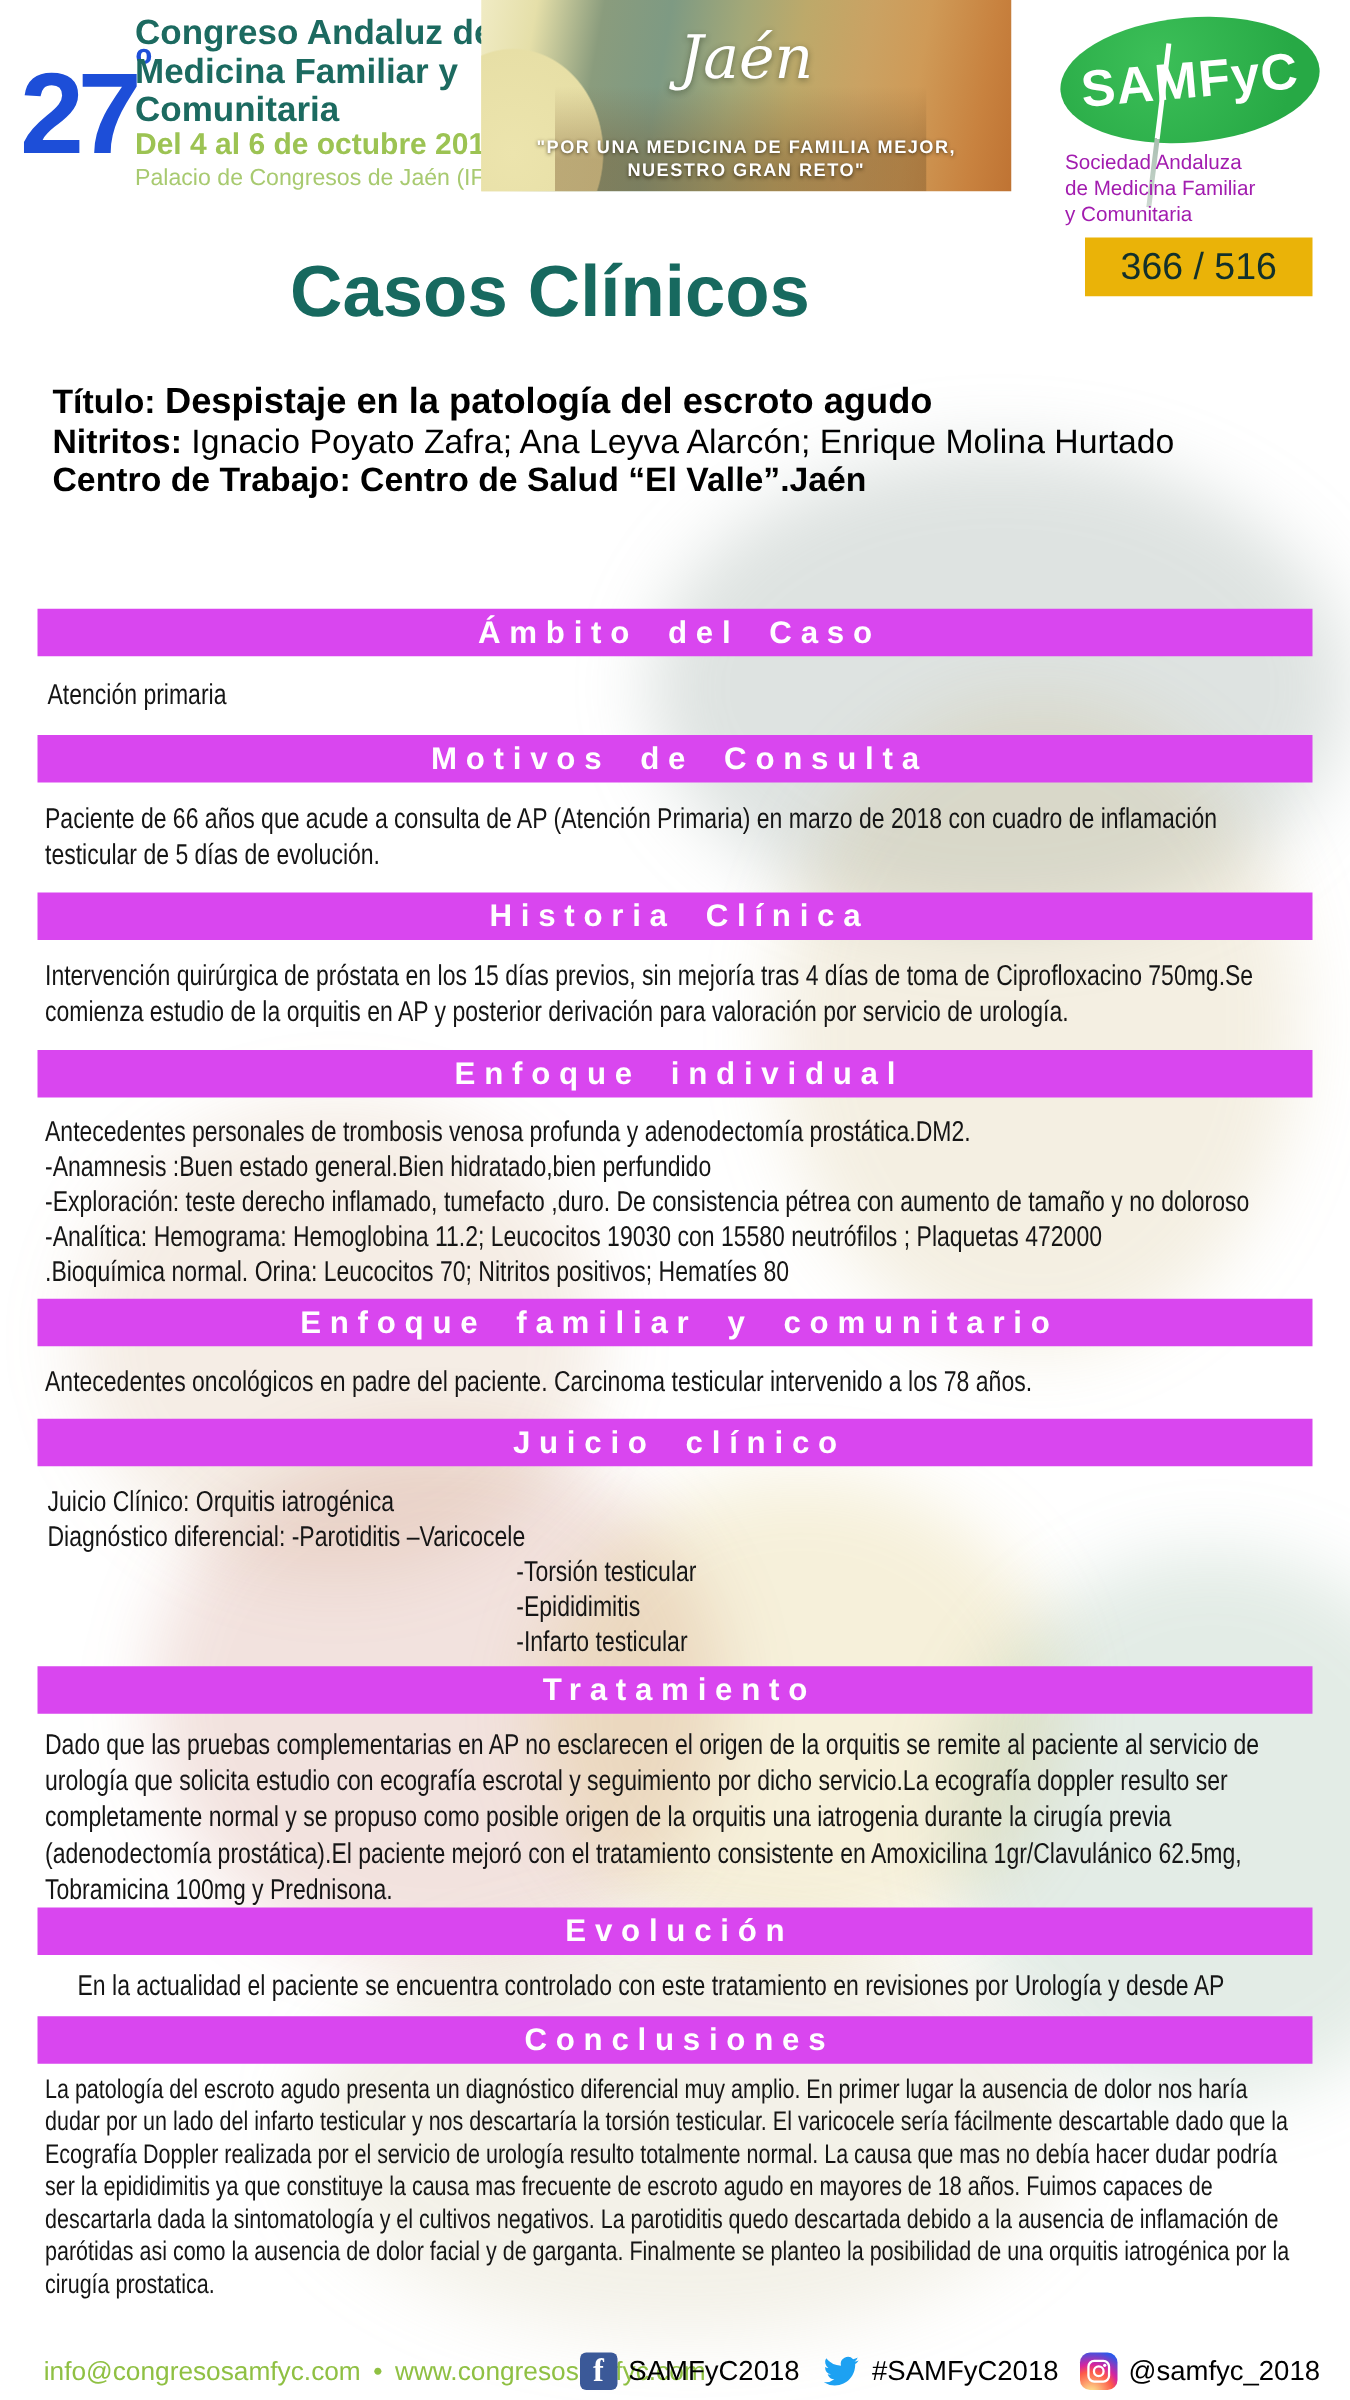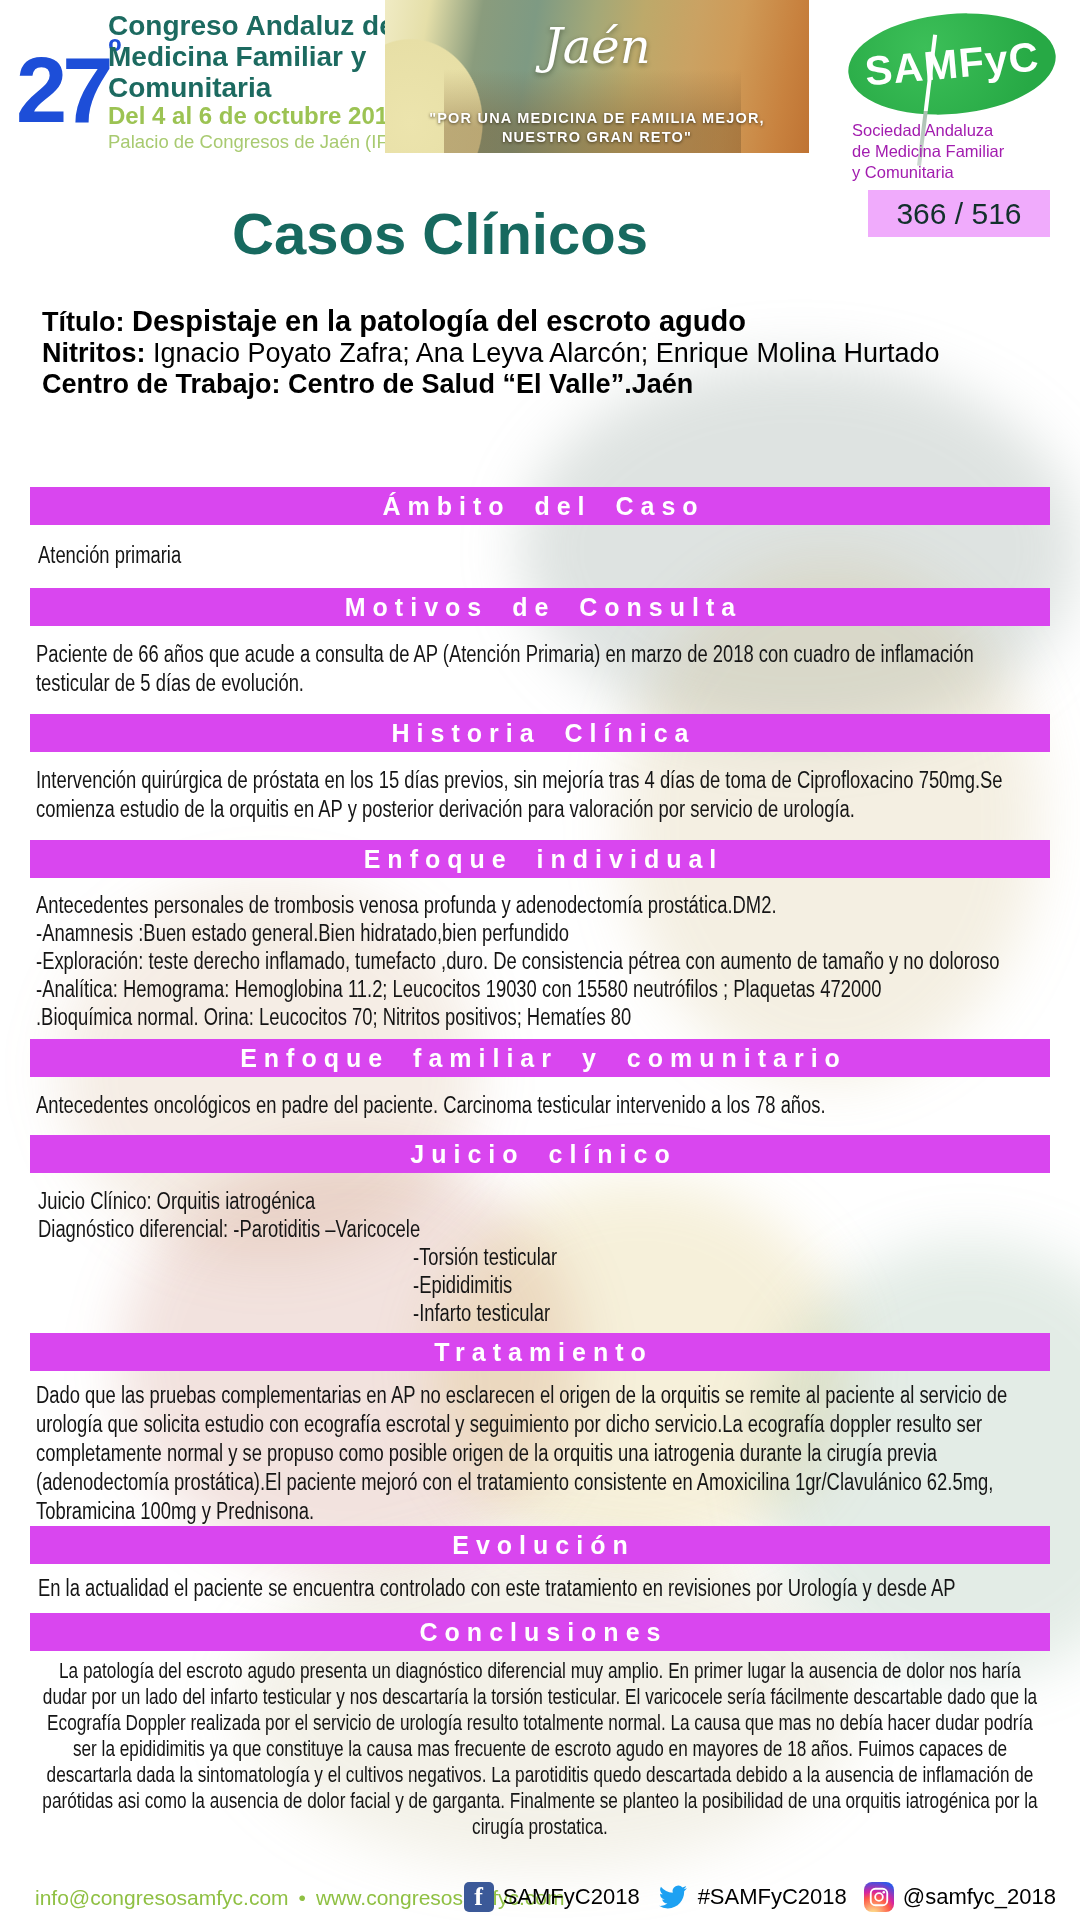--- a/index.html
+++ b/index.html
@@ -49,7 +49,7 @@
 
   .category-title{position:absolute;left:80px;top:200px;width:720px;text-align:center;
     color:#17695f;font-weight:bold;font-size:58px;letter-spacing:0;z-index:2;}
-  .case-badge{position:absolute;left:868px;top:190px;width:182px;height:47px;background:#f0abfc;
+  .case-badge{position:absolute;left:868px;top:190px;width:182px;height:47px;background:#eab308;
     display:flex;align-items:center;justify-content:center;color:#12302b;font-size:30px;z-index:2;}
 
   

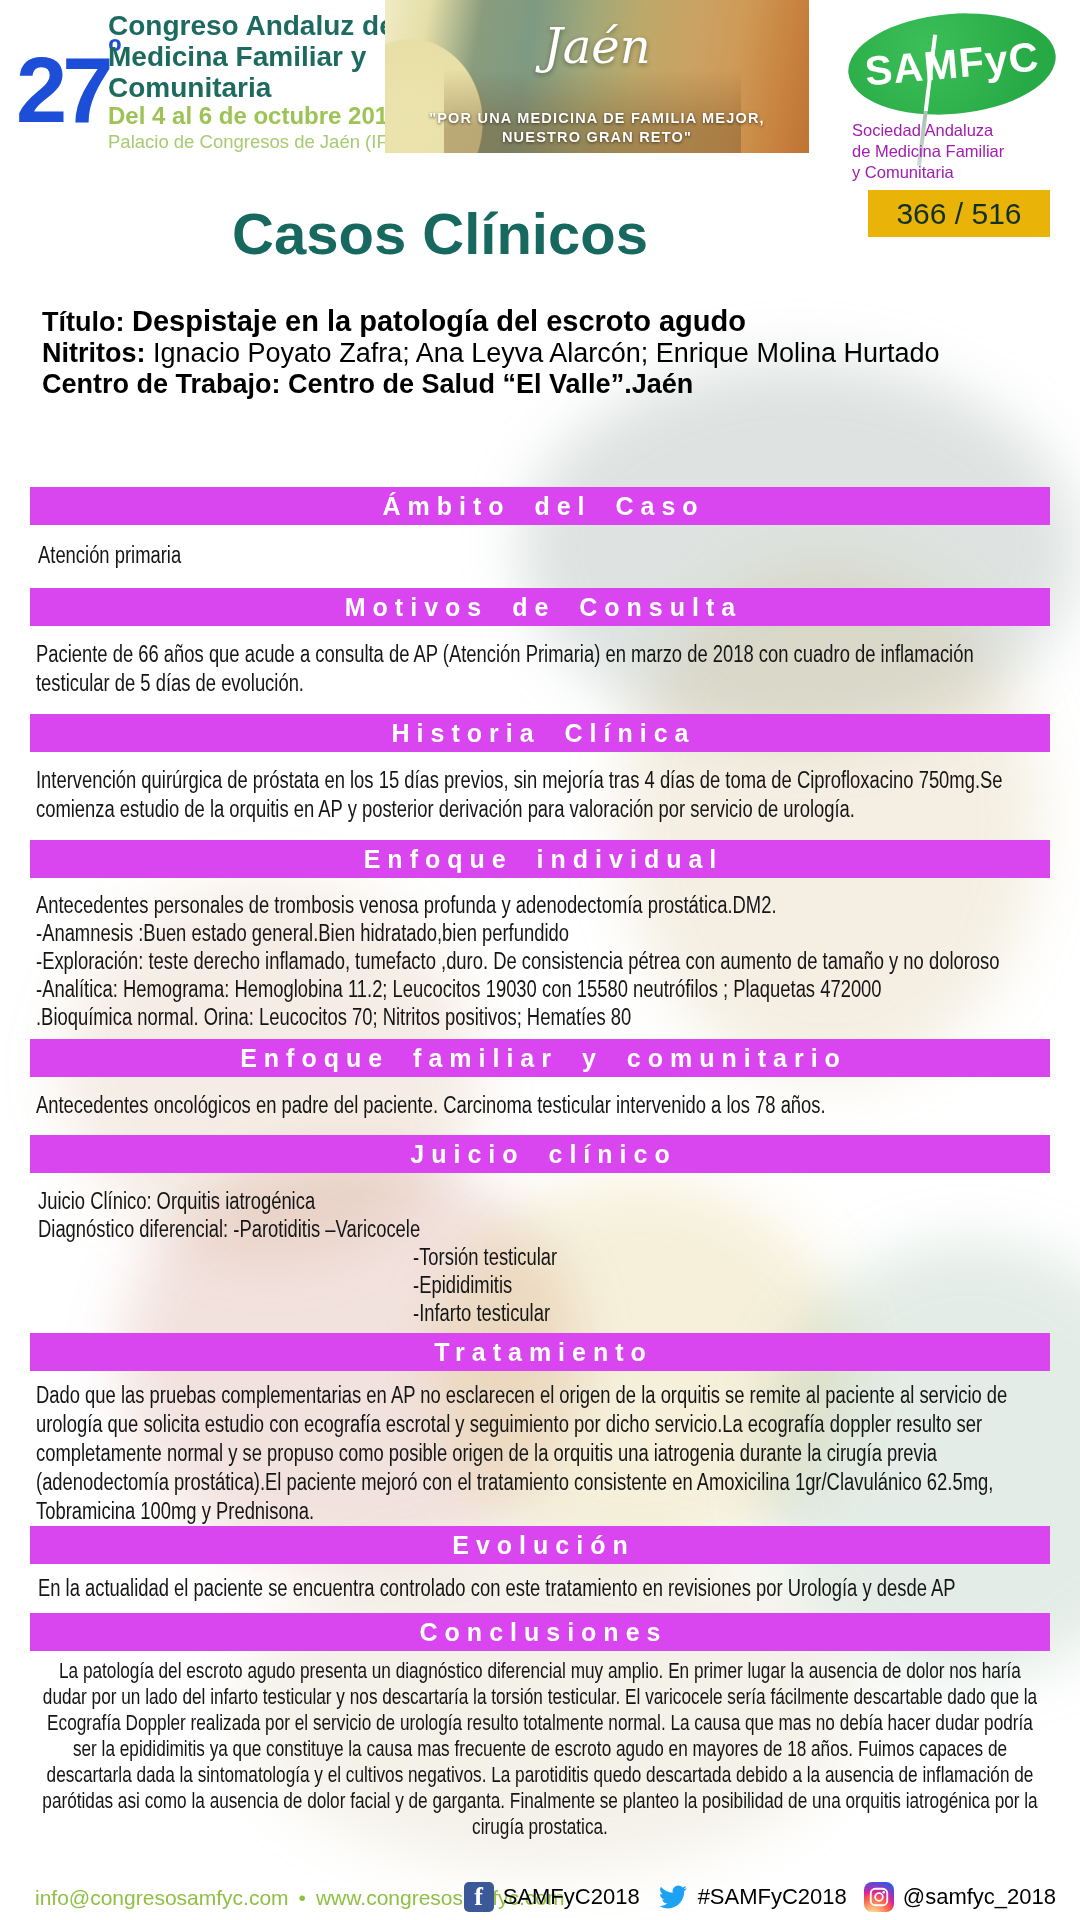--- a/index.html
+++ b/index.html
@@ -81,7 +81,7 @@
   .body-s6{padding:14px 8px 6px;}
   .body-s6 .line{line-height:28px;}
   .body-s7{padding:10px 6px 0px;}
-  .body-s8{padding:10px 8px 10px;}
+  .body-s8{padding:10px 8px 10px;margin-left:24px;}
   .body-s9{padding:7px 6px 0px;text-align:center;}
   .body-s9 .line{font-size:21.5px;line-height:26px;}
 

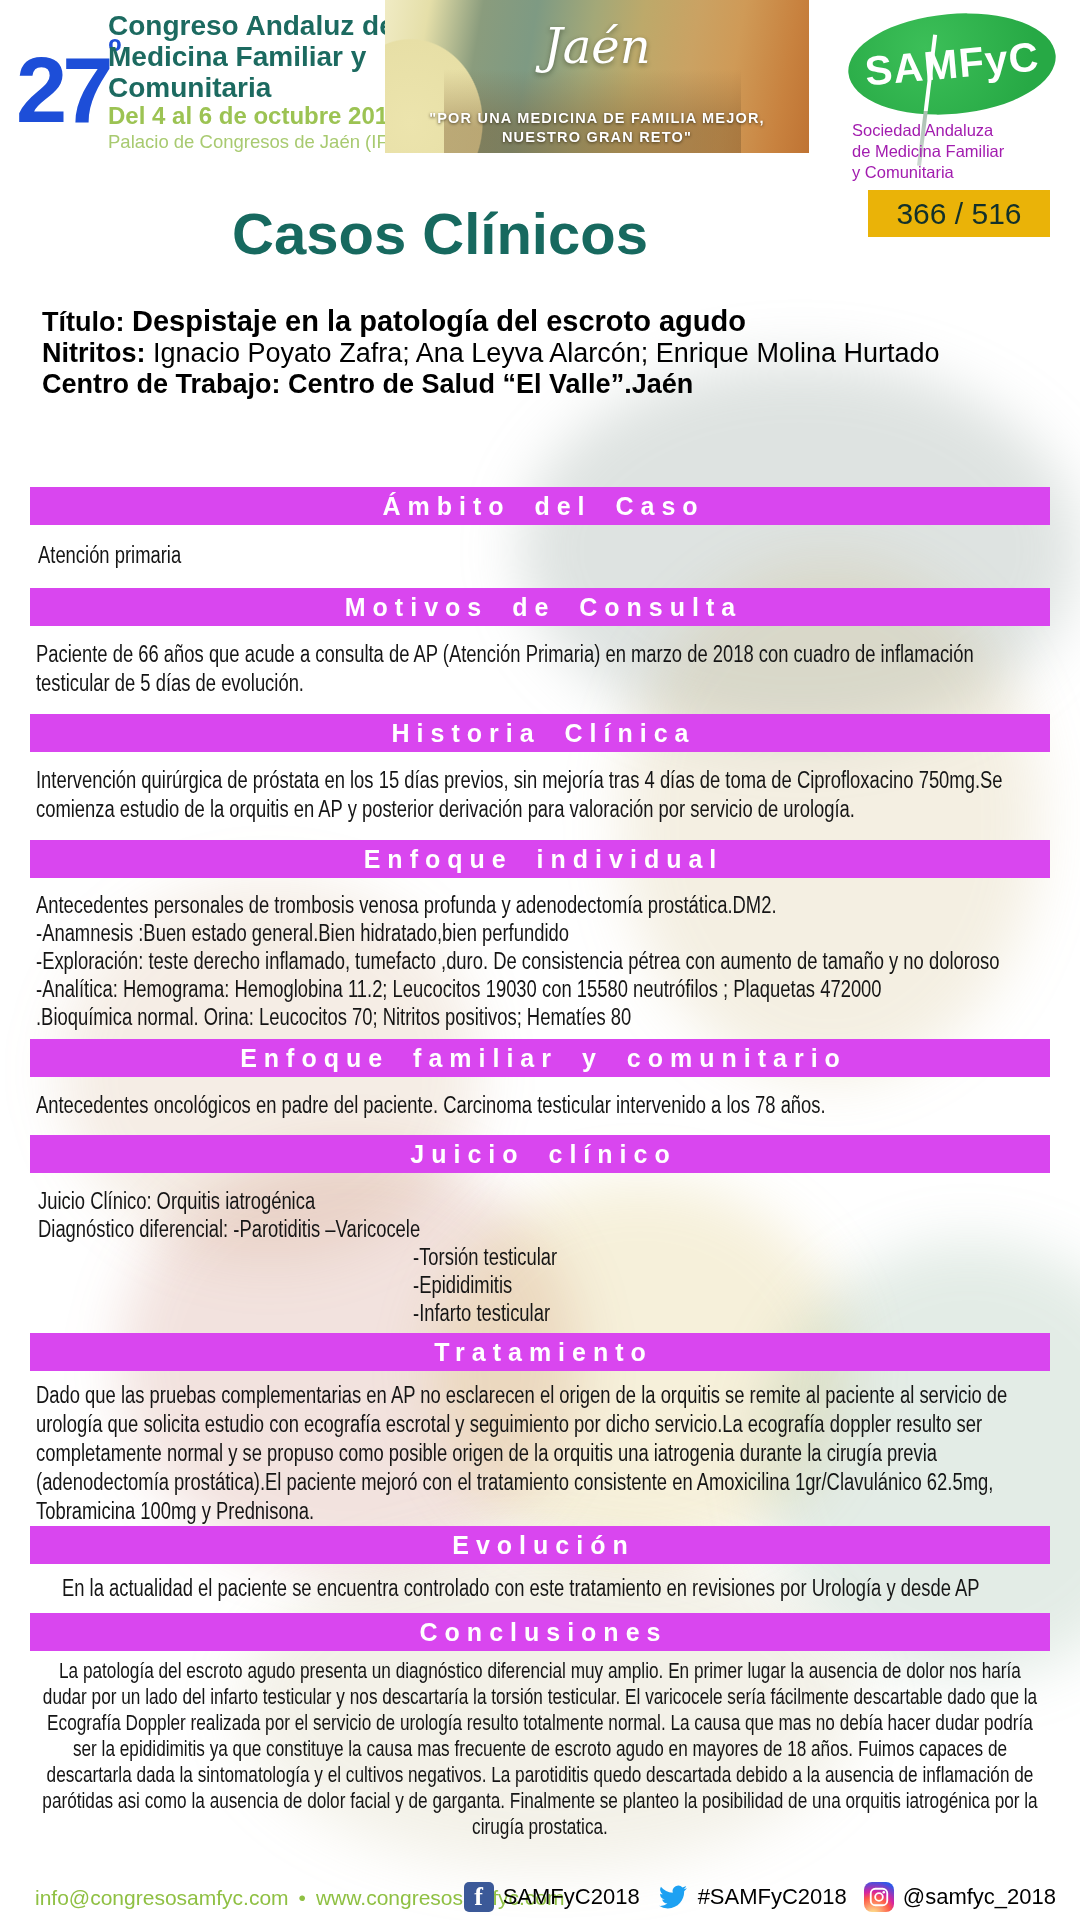--- a/index.html
+++ b/index.html
@@ -82,7 +82,7 @@
   .body-s6 .line{line-height:28px;}
   .body-s7{padding:10px 6px 0px;}
   .body-s8{padding:10px 8px 10px;margin-left:24px;}
-  .body-s9{padding:7px 6px 0px;text-align:center;}
+  .body-s9{padding:7px 6px 0px;}
   .body-s9 .line{font-size:21.5px;line-height:26px;}
 
   

